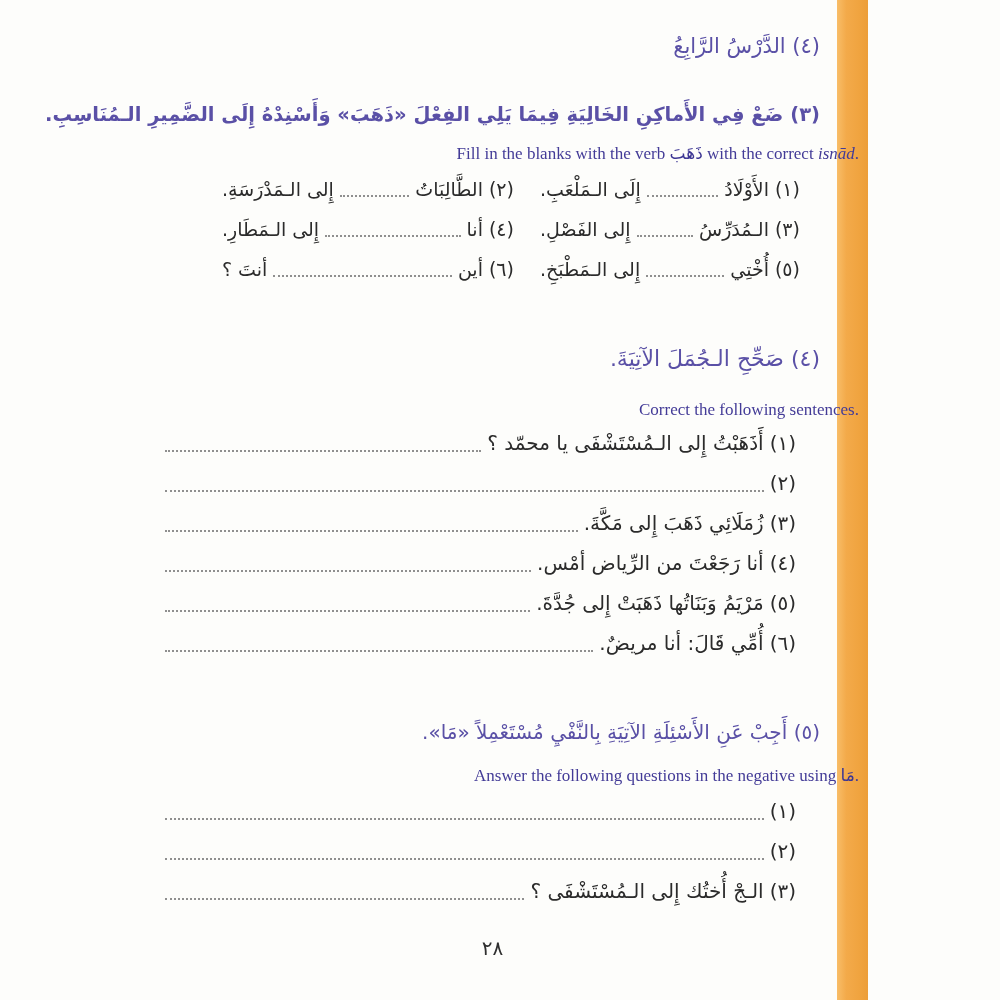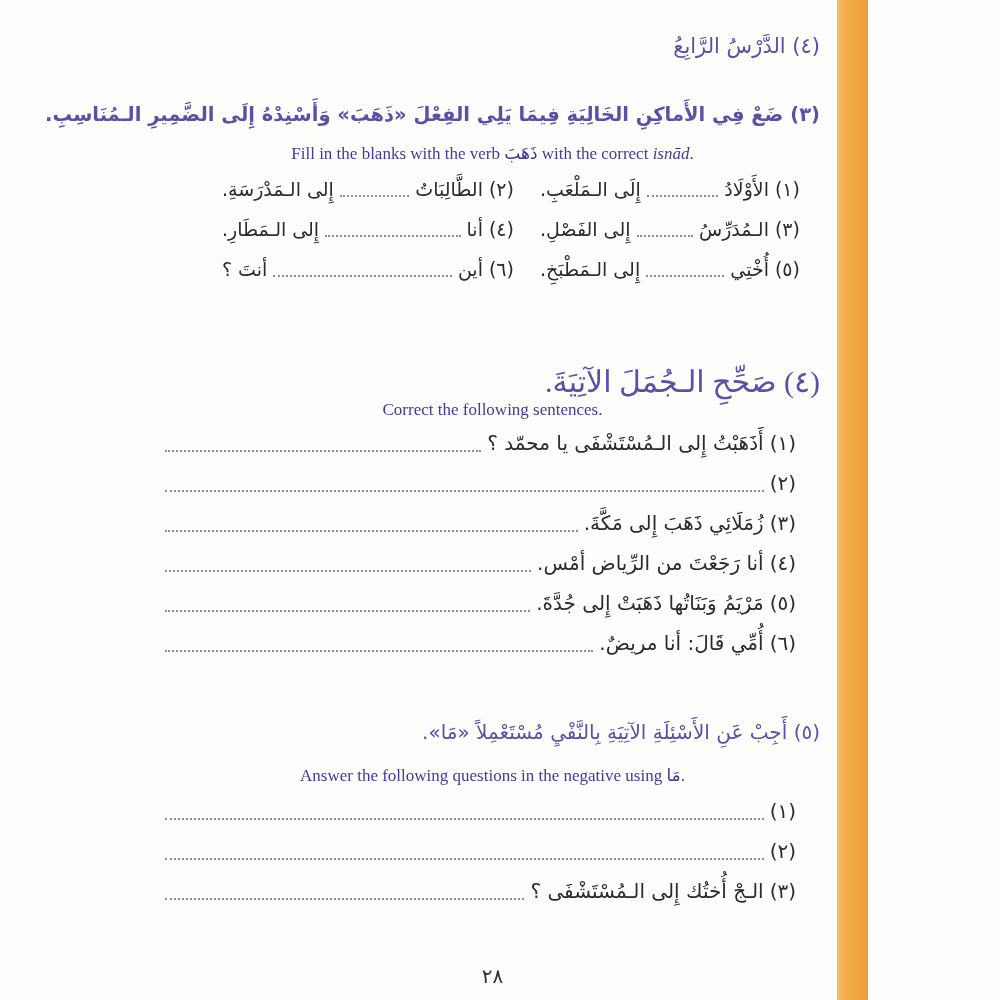--- a/index.html
+++ b/index.html
@@ -18,7 +18,7 @@
   .purple{color:#5a50a6;}
   .en{
     font-family:"Liberation Serif",serif;color:#433b97;
-    direction:ltr;text-align:center;font-size:17px;
+    direction:ltr;text-align:right;font-size:17px;margin-left:39px;
   }
   .en .ar-inline{font-family:"DejaVu Sans",sans-serif;font-size:17px;color:#3d3694;}
   .en .it{font-style:italic;}

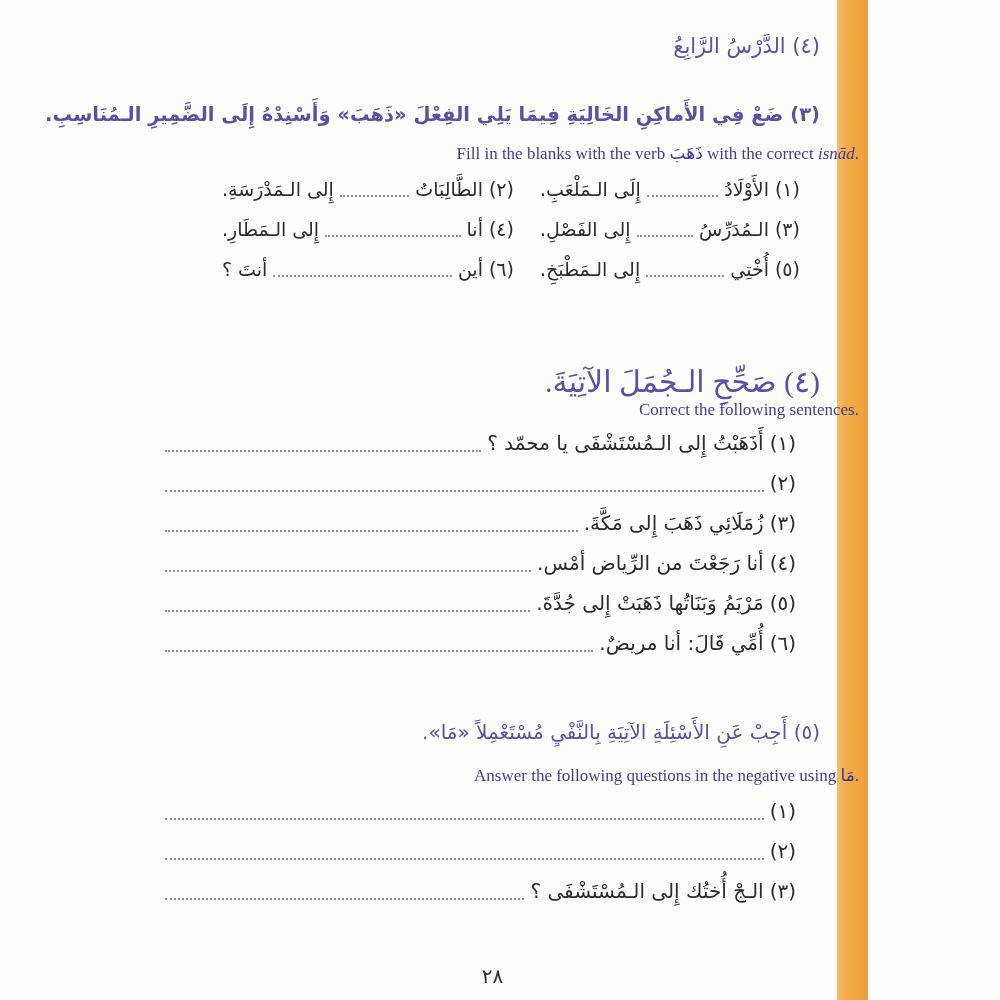--- a/index.html
+++ b/index.html
@@ -39,7 +39,7 @@
     align-self:flex-end;margin-bottom:7px;
   }
 
-  .ex4-ar{top:364px;font-size:30px;font-family:Liberation Serif, serif;}
+  .ex4-ar{top:346px;font-size:22px;}
   .ex4-en{top:400px;}
   .rows4{top:428px;padding-right:24px;font-size:20px;}
   .row{

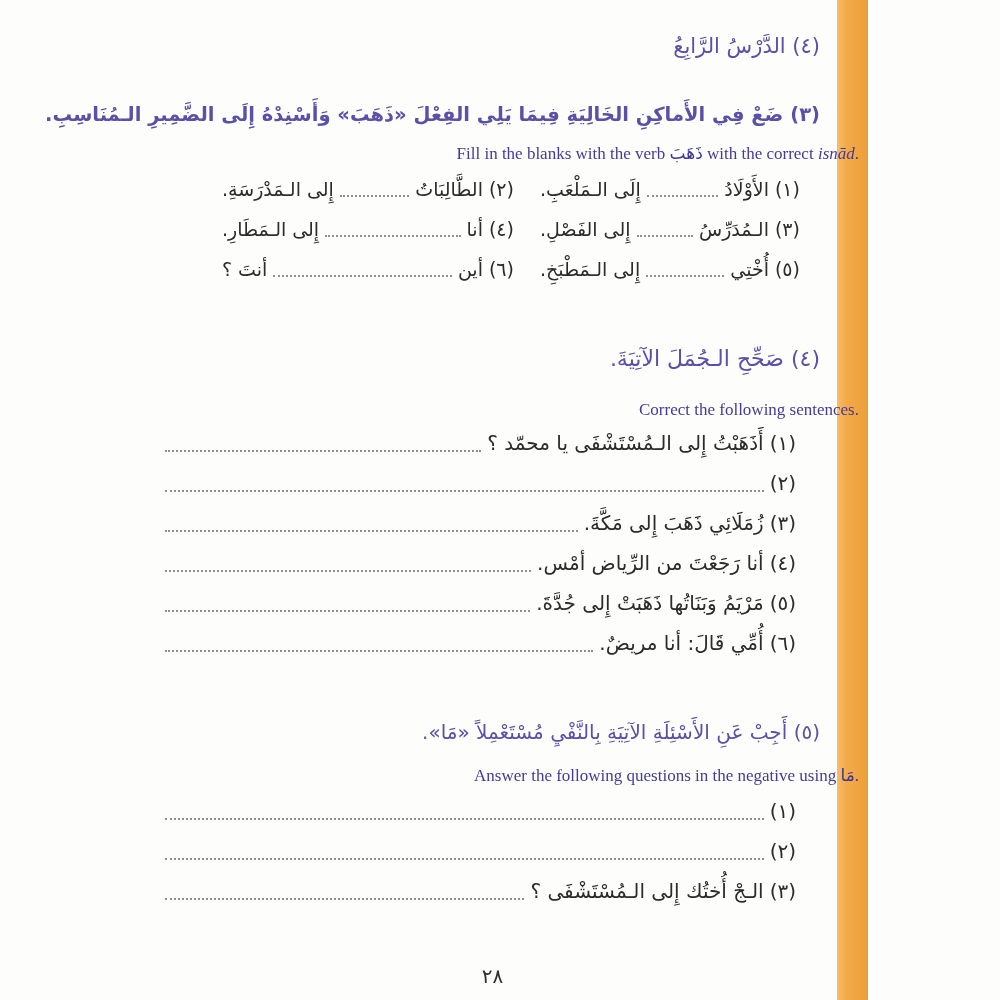--- a/index.html
+++ b/index.html
@@ -52,7 +52,7 @@
   .ex5-en{top:765px;}
   .rows5{top:796px;padding-right:24px;font-size:20px;}
 
-  .pagenum{top:964px;text-align:center;font-size:20px;color:#2f2f2f;}
+  .pagenum{top:936px;text-align:center;font-size:20px;color:#2f2f2f;}
 </style>
 </head>
 <body>

